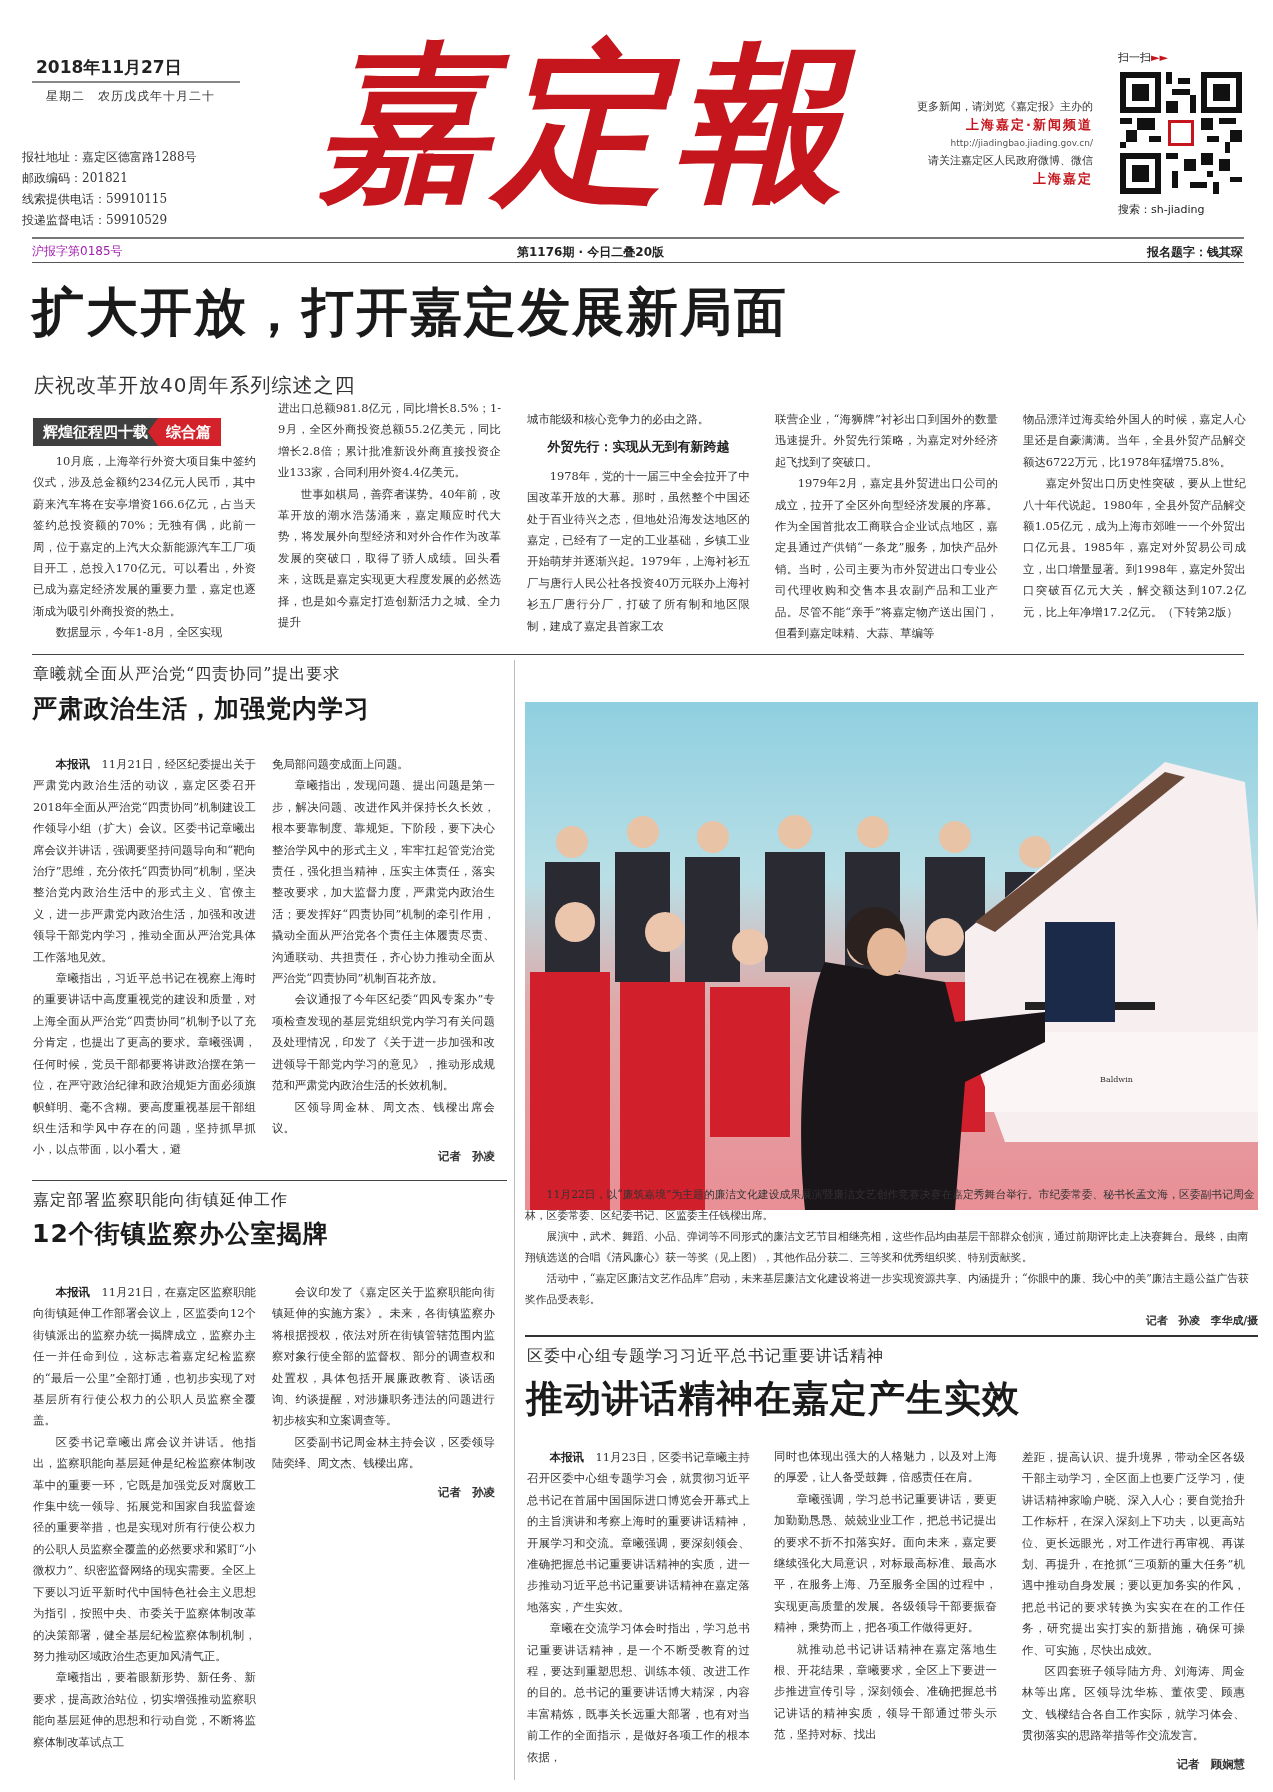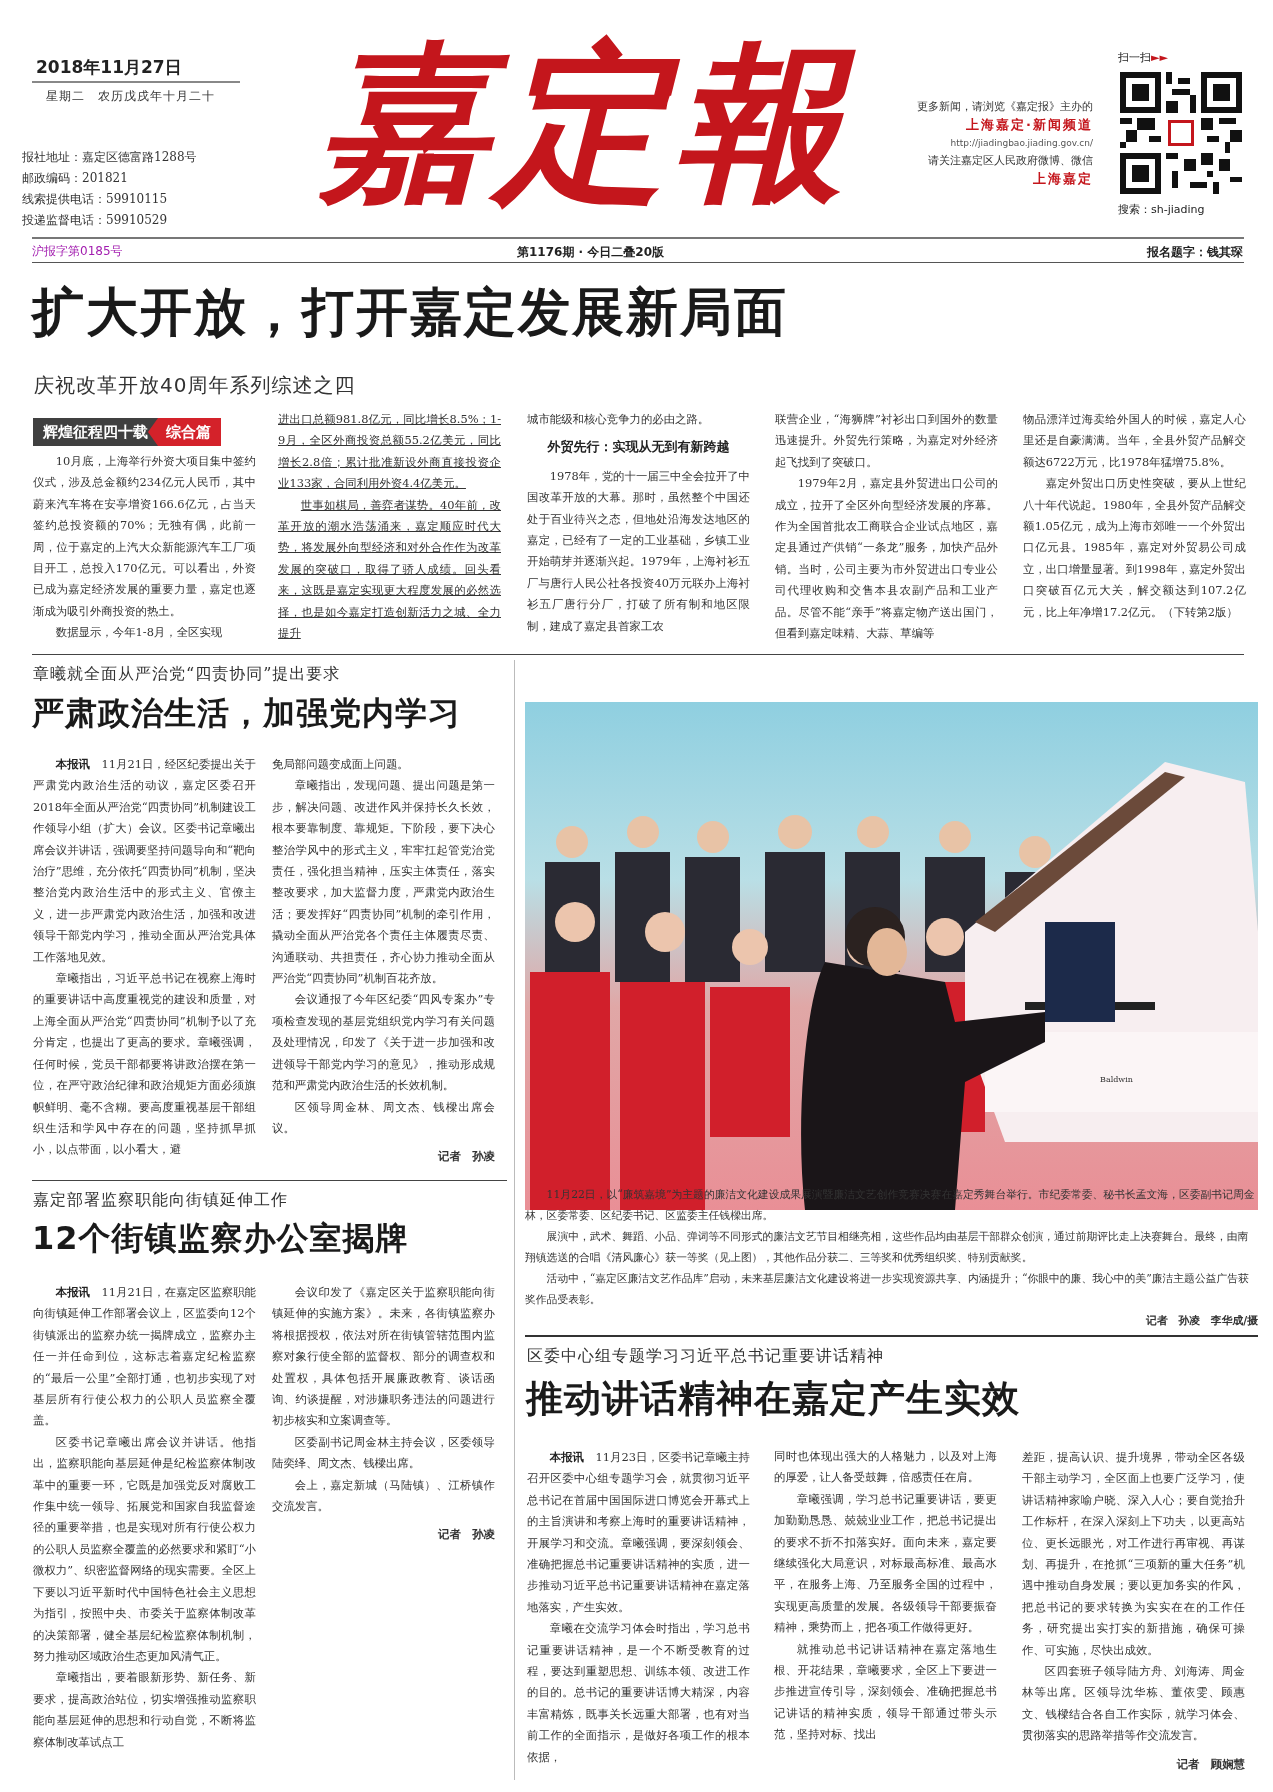--- a/index.html
+++ b/index.html
@@ -139,7 +139,7 @@
   <p>10月底，上海举行外资大项目集中签约仪式，涉及总金额约234亿元人民币，其中蔚来汽车将在安亭增资166.6亿元，占当天签约总投资额的70%；无独有偶，此前一周，位于嘉定的上汽大众新能源汽车工厂项目开工，总投入170亿元。可以看出，外资已成为嘉定经济发展的重要力量，嘉定也逐渐成为吸引外商投资的热土。</p>
   <p>数据显示，今年1-8月，全区实现</p>
 </div>
-<div class="col" style="left:278px; top:409px; width:223px;text-decoration:underline;">
+<div class="col" style="left:278px; top:398px; width:223px;">
   <p class="noind">进出口总额981.8亿元，同比增长8.5%；1-9月，全区外商投资总额55.2亿美元，同比增长2.8倍；累计批准新设外商直接投资企业133家，合同利用外资4.4亿美元。</p>
   <p>世事如棋局，善弈者谋势。40年前，改革开放的潮水浩荡涌来，嘉定顺应时代大势，将发展外向型经济和对外合作作为改革发展的突破口，取得了骄人成绩。回头看来，这既是嘉定实现更大程度发展的必然选择，也是如今嘉定打造创新活力之城、全力提升</p>
 </div>

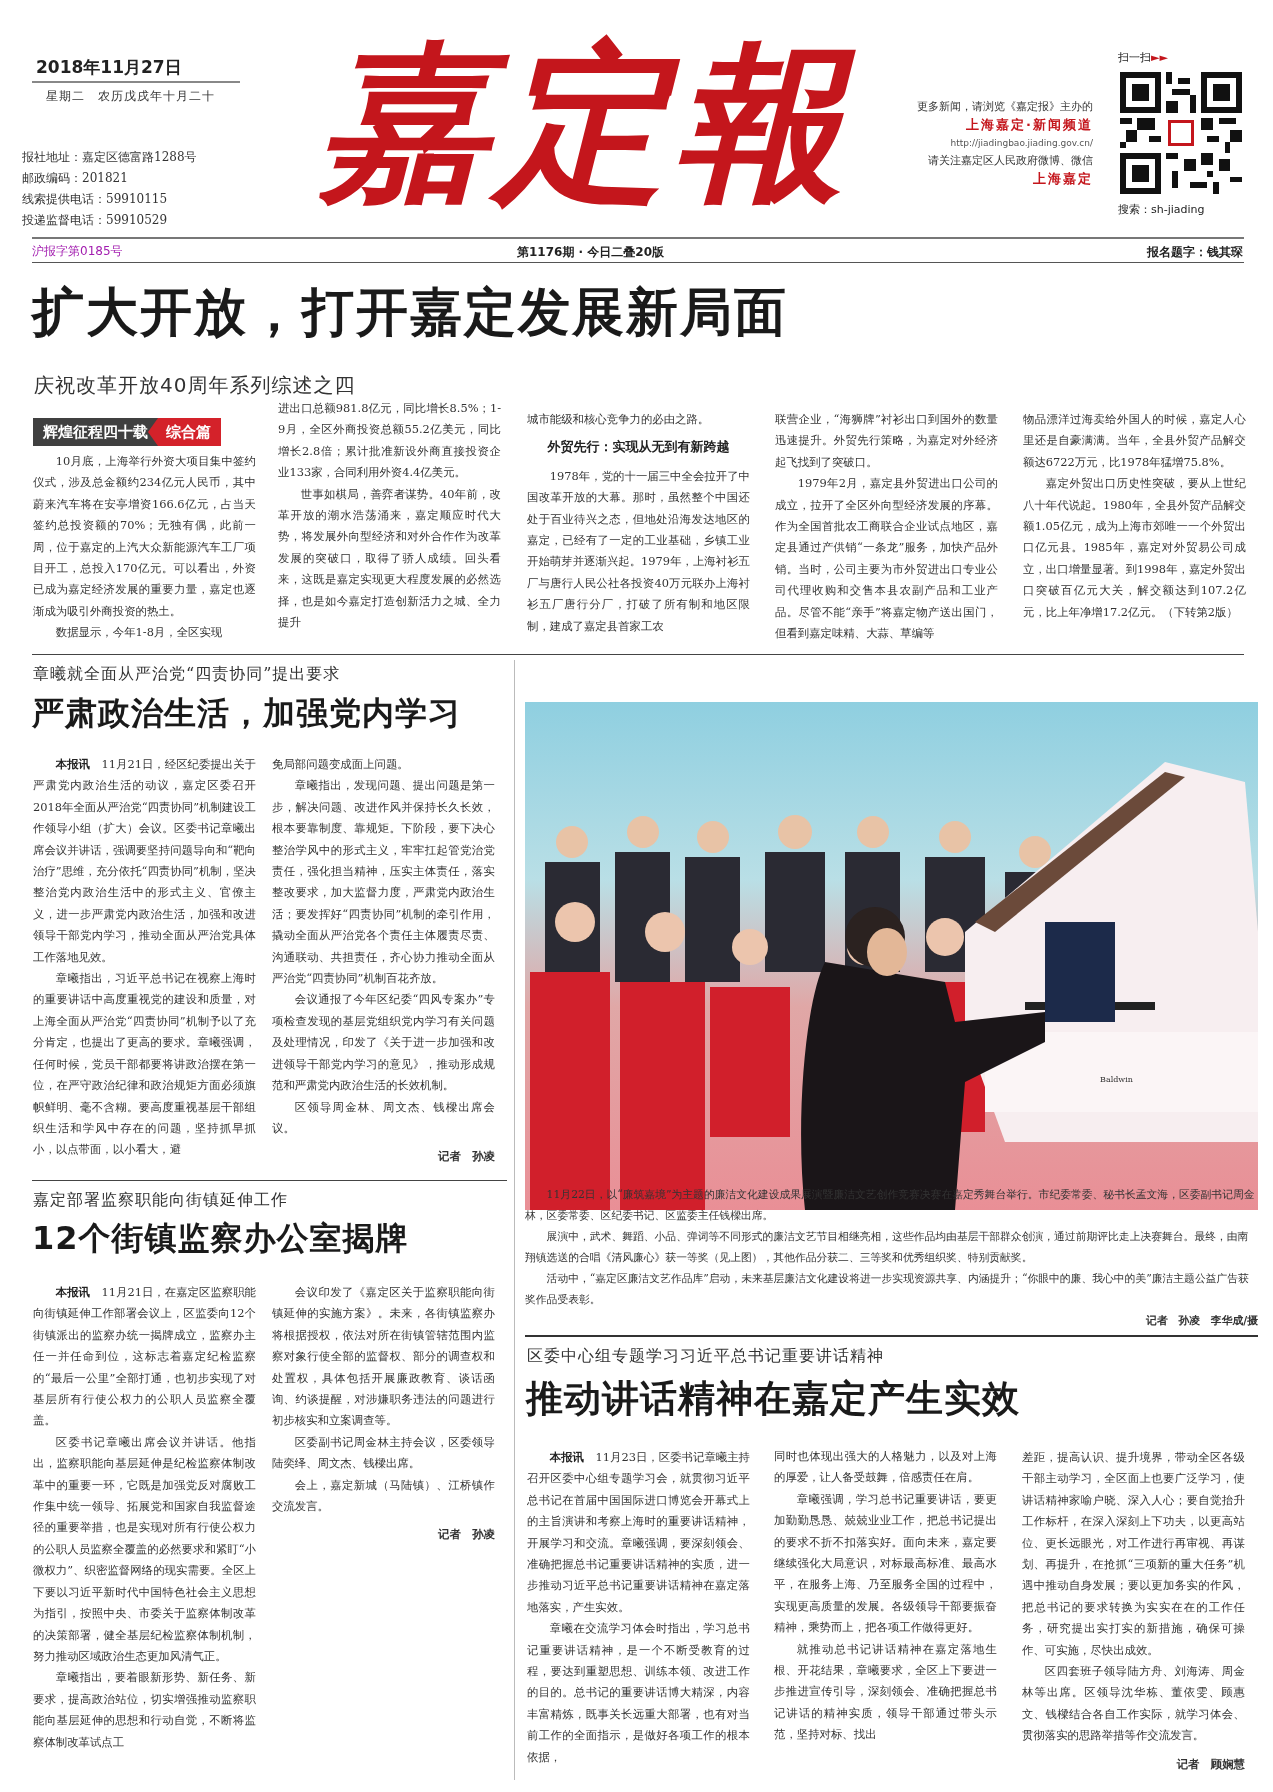--- a/index.html
+++ b/index.html
@@ -43,7 +43,7 @@
 
   
   .kicker { font-size:16px; color:#333; letter-spacing:1px; }
-  .h2 { font-size:32px; font-weight:bold; color:#1a1a1a; letter-spacing:1px; white-space:nowrap; }
+  .h2 { font-size:25px; font-weight:bold; color:#1a1a1a; letter-spacing:1px; white-space:nowrap; }
 
   
   .photo { left:525px; top:702px; width:733px; height:508px; overflow:hidden; background:linear-gradient(180deg,#9fd4e2 0%,#b6dfe7 25%,#c8e3e4 40%,#e7b3b0 60%,#f2c4c8 100%); }

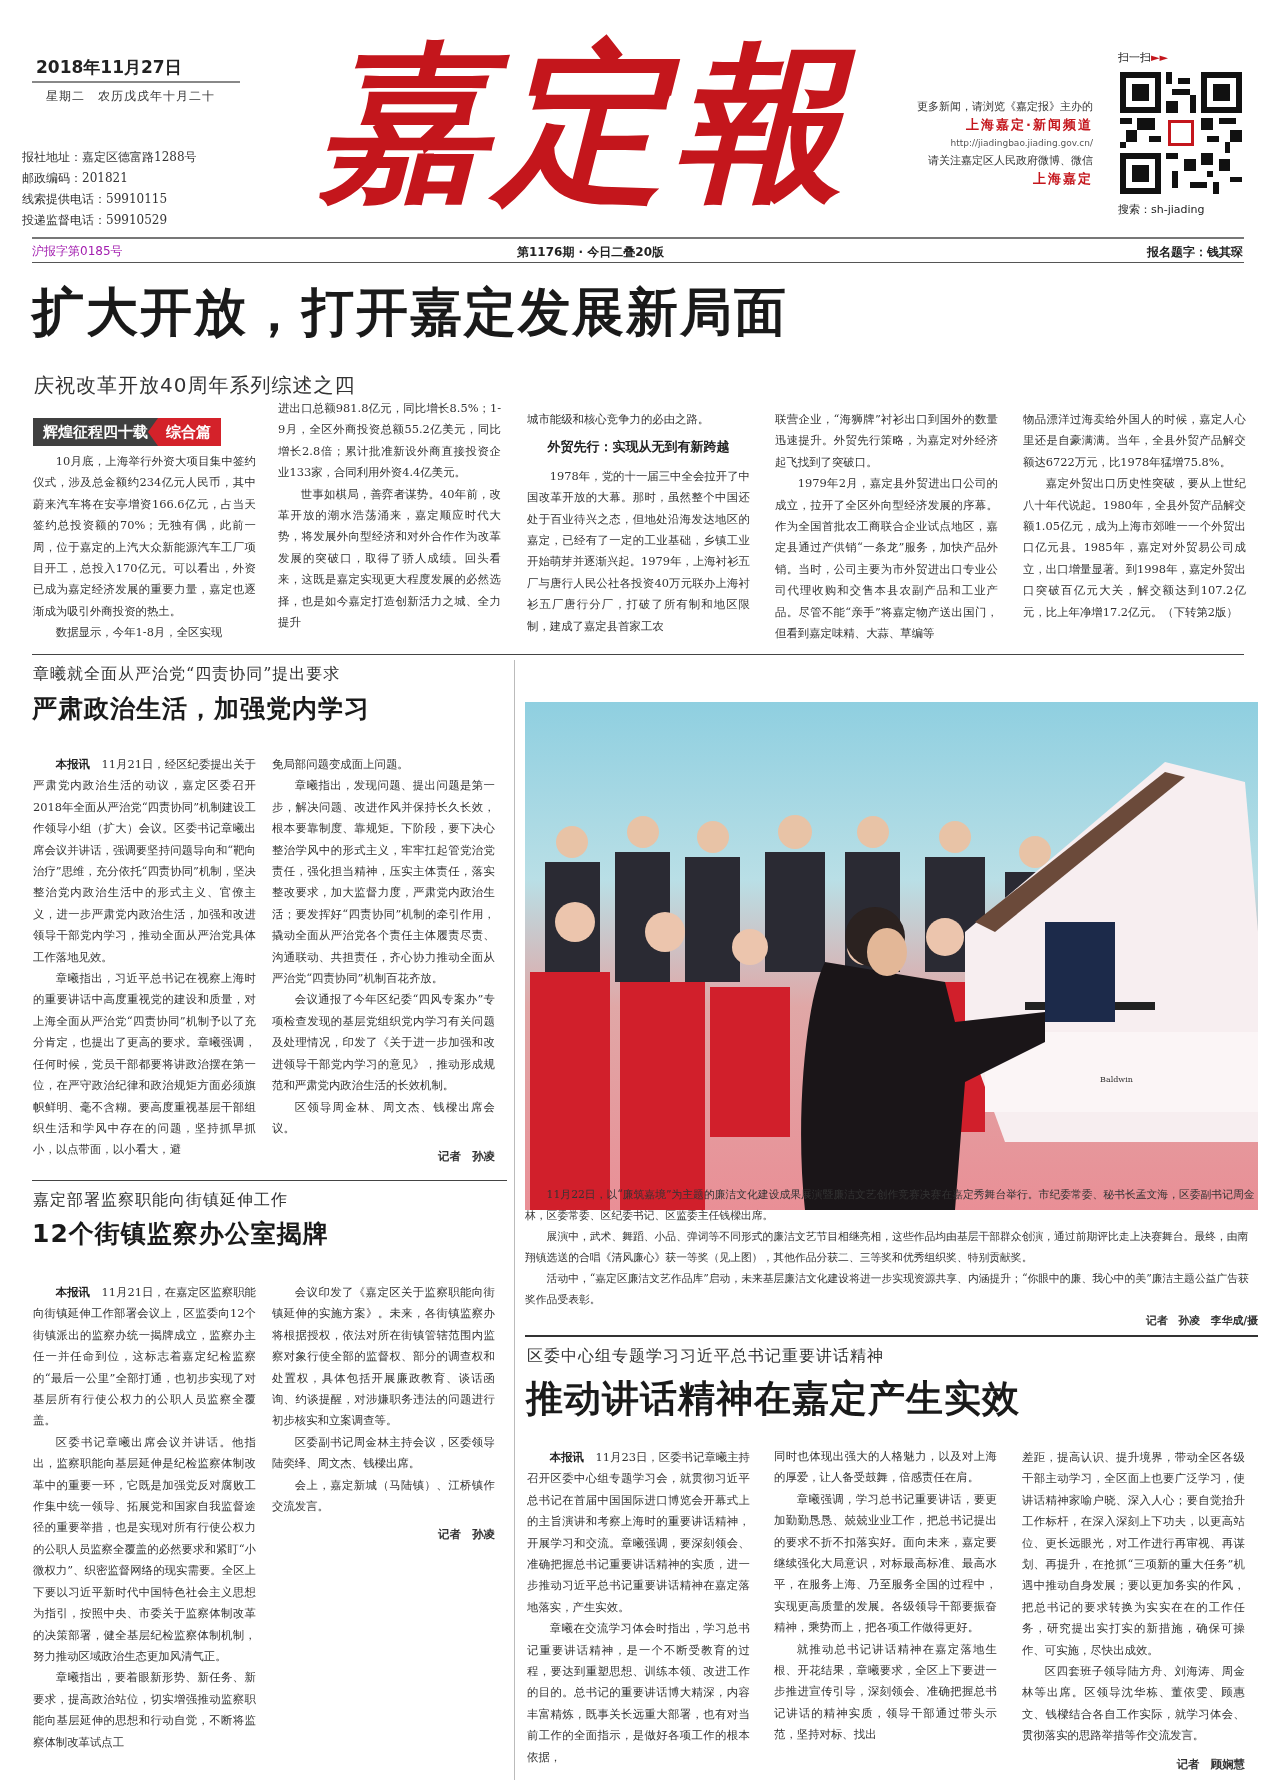--- a/index.html
+++ b/index.html
@@ -185,7 +185,6 @@
 <div class="col" style="left:272px; top:1282px; width:223px;">
   <p>会议印发了《嘉定区关于监察职能向街镇延伸的实施方案》。未来，各街镇监察办将根据授权，依法对所在街镇管辖范围内监察对象行使全部的监督权、部分的调查权和处置权，具体包括开展廉政教育、谈话函询、约谈提醒，对涉嫌职务违法的问题进行初步核实和立案调查等。</p>
   <p>区委副书记周金林主持会议，区委领导陆奕绎、周文杰、钱樑出席。</p>
-  <p>会上，嘉定新城（马陆镇）、江桥镇作交流发言。</p>
   <div class="byline">记者　孙凌</div>
 </div>
 

